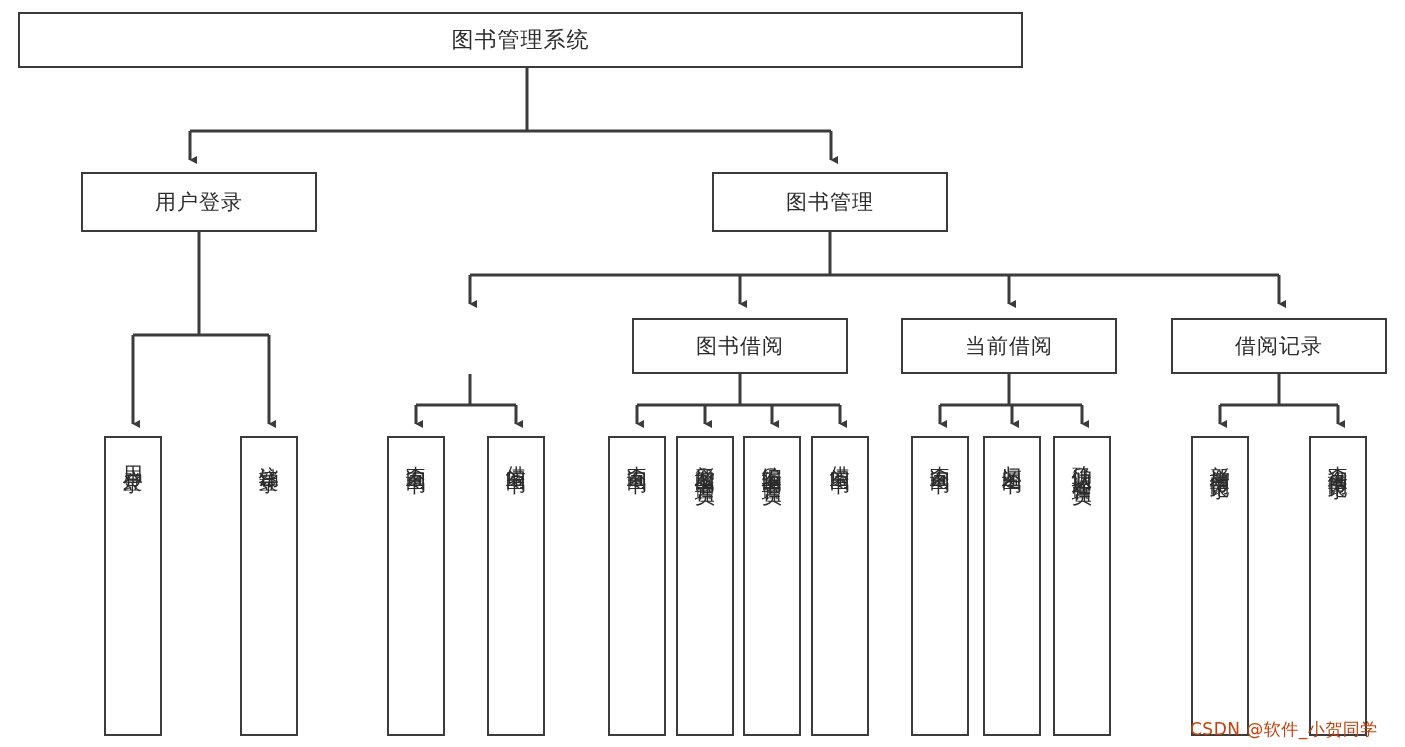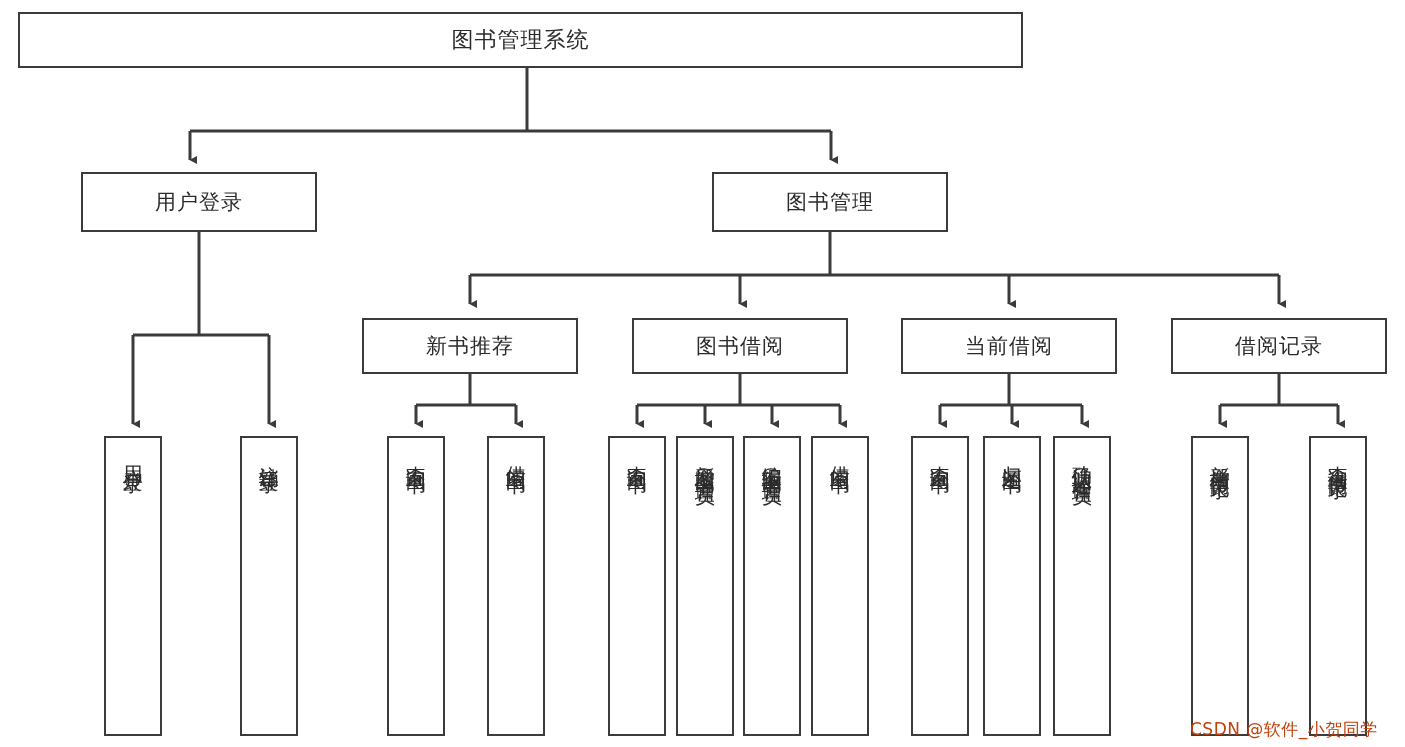--- a/index.html
+++ b/index.html
@@ -141,9 +141,6 @@
     <span class="label">图书管理</span>
   </div>
 
-  <div class="node h" style="left:362px; top:318px; width:216px; height:56px;">
-    <span class="label">新书推荐</span>
-  </div>
   <div class="node h" style="left:632px; top:318px; width:216px; height:56px;">
     <span class="label">图书借阅</span>
   </div>

